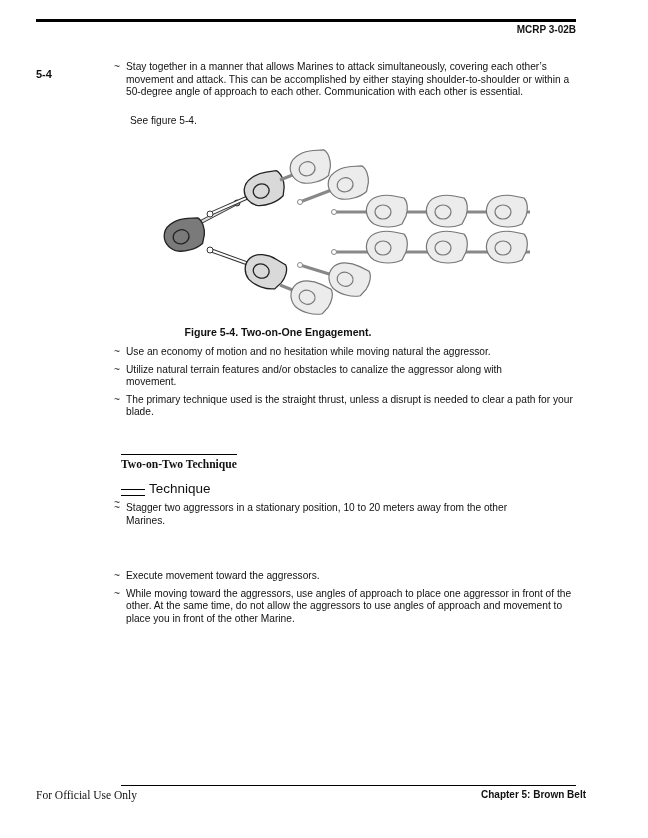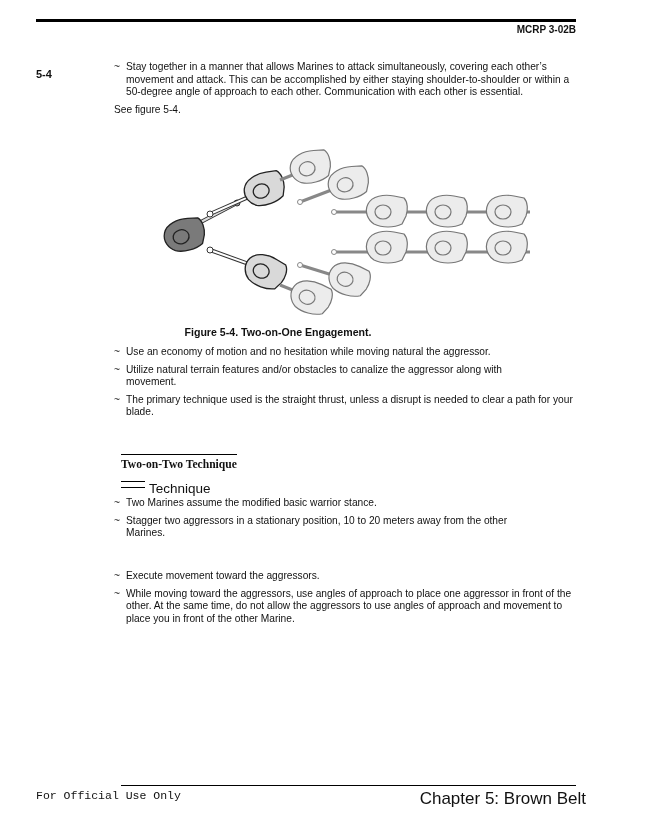--- a/index.html
+++ b/index.html
@@ -11,7 +11,7 @@
   .body-block { position:absolute; left:114px; width:460px; font-size:10.2px; line-height:12.6px; }
   .bullet { position:relative; padding-left:12px; margin:0 0 5px 0; }
   .bullet .tilde { position:absolute; left:0; top:0; }
-  .plain { margin:0; }
+  .plain { margin:16px; }
   .figure { position:absolute; left:150px; top:140px; width:400px; height:180px; }
   .caption { position:absolute; left:0; width:556px; top:326px; text-align:center;
              font-size:10.6px; font-weight:bold; }

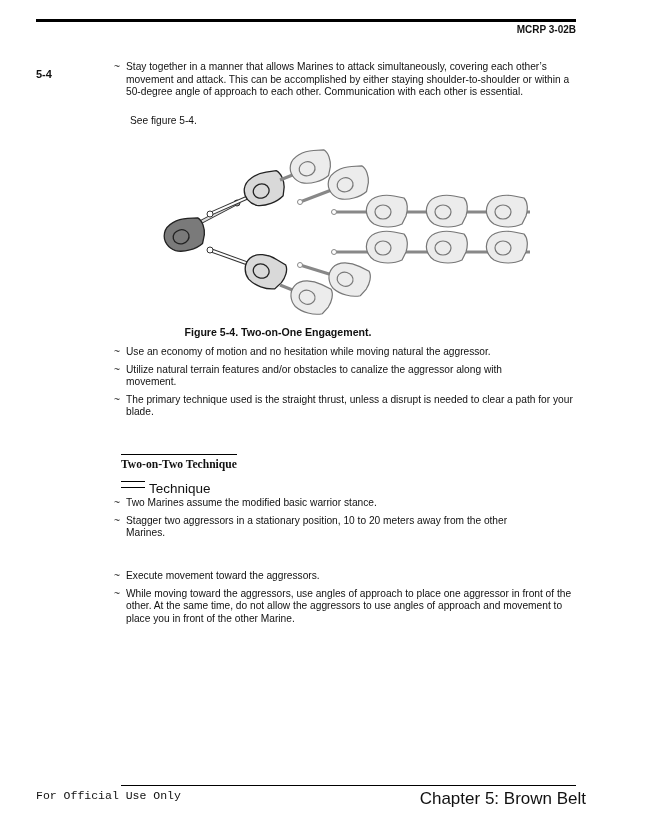--- a/index.html
+++ b/index.html
@@ -18,7 +18,7 @@
   .sec-rule { position:absolute; left:121px; top:454px; width:116px; height:1px; background:#000; }
   .sec-title { position:absolute; left:121px; top:458px; font-family:"Liberation Serif", serif;
                font-weight:bold; font-size:11.6px; }
-  .tech { position:absolute; left:121px; top:481px; display:flex; align-items:flex-start; }
+  .tech { position:absolute; left:121px; top:481px; display:flex; align-items:flex-end; }
   .tech-icon { width:24px; height:7px; border-top:1.5px solid #000; border-bottom:1.5px solid #000;
                box-sizing:border-box; margin-right:4px; }
   .tech-label { font-size:13.5px; }

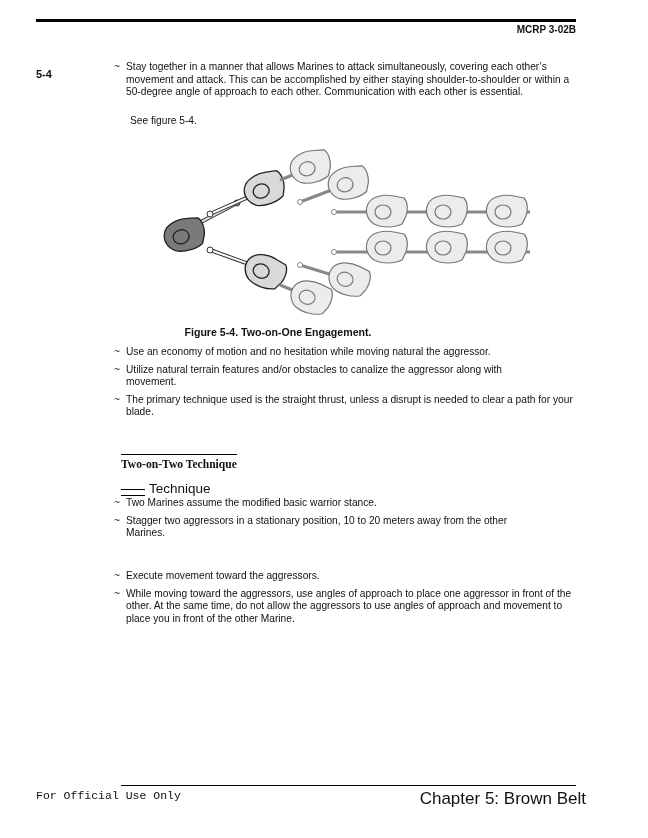--- a/index.html
+++ b/index.html
@@ -159,7 +159,6 @@
 <div class="body-block" style="top:497px;">
   <p class="bullet">
     <span class="tilde">~</span>
-    <span>Two Marines assume the modified basic warrior stance.</span>
   </p>
   <p class="bullet" style="width:395px;">
     <span class="tilde">~</span>

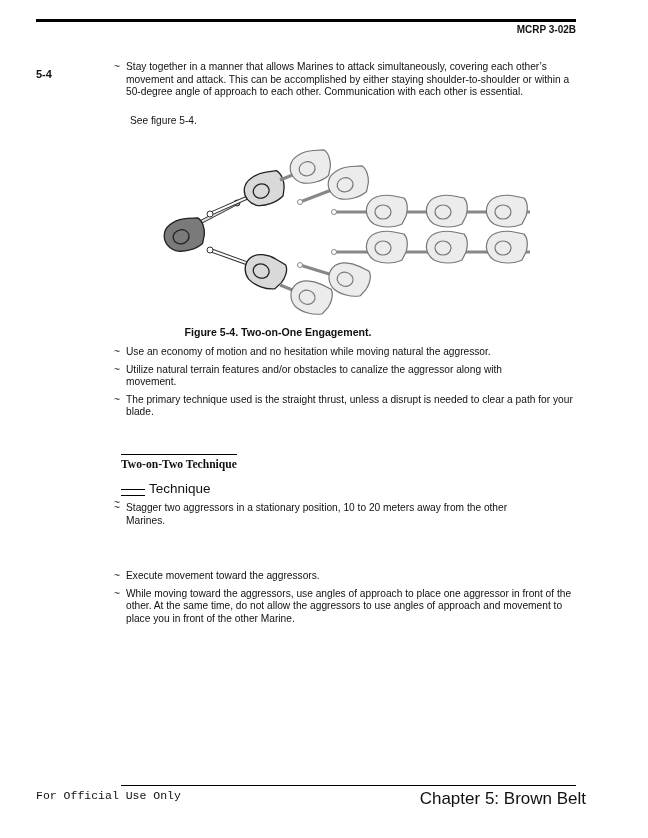--- a/index.html
+++ b/index.html
@@ -23,7 +23,7 @@
                box-sizing:border-box; margin-right:4px; }
   .tech-label { font-size:13.5px; }
   .foot-rule { position:absolute; left:121px; top:785px; width:455px; height:1px; background:#000; }
-  .foot-left { position:absolute; left:36px; top:789px; font-family:Liberation Mono, monospace; font-size:11.5px; }
+  .foot-left { position:absolute; left:36px; top:789px; font-family:Liberation Serif, serif; font-size:11.5px; }
   .foot-right { position:absolute; right:62px; top:789px; font-size:17px; font-weight:normal; }
 </style>
 </head>

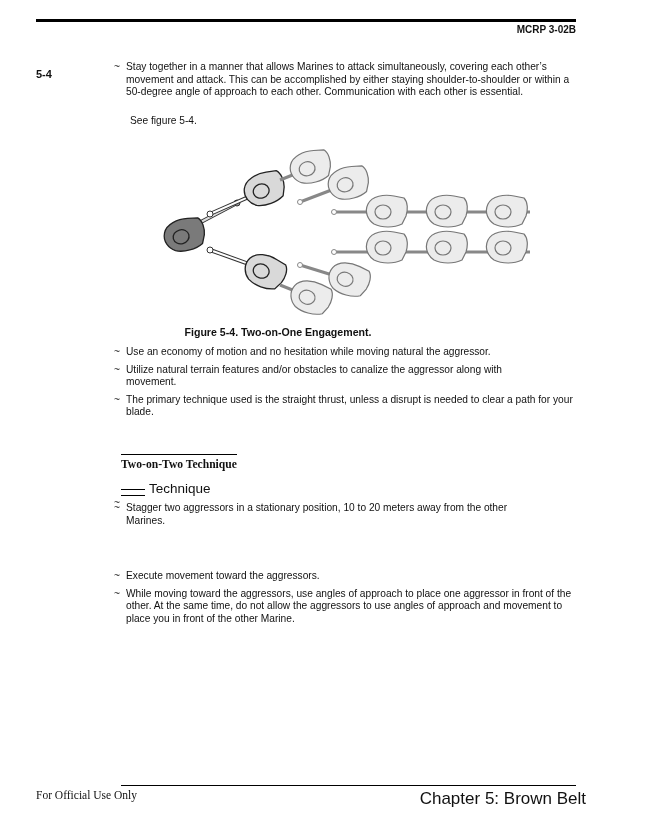--- a/index.html
+++ b/index.html
@@ -24,7 +24,7 @@
   .tech-label { font-size:13.5px; }
   .foot-rule { position:absolute; left:121px; top:785px; width:455px; height:1px; background:#000; }
   .foot-left { position:absolute; left:36px; top:789px; font-family:Liberation Serif, serif; font-size:11.5px; }
-  .foot-right { position:absolute; right:62px; top:789px; font-size:17px; font-weight:normal; }
+  .foot-right { position:absolute; right:62px; top:789px; font-size:10px; font-weight:bold; }
 </style>
 </head>
 <body>

